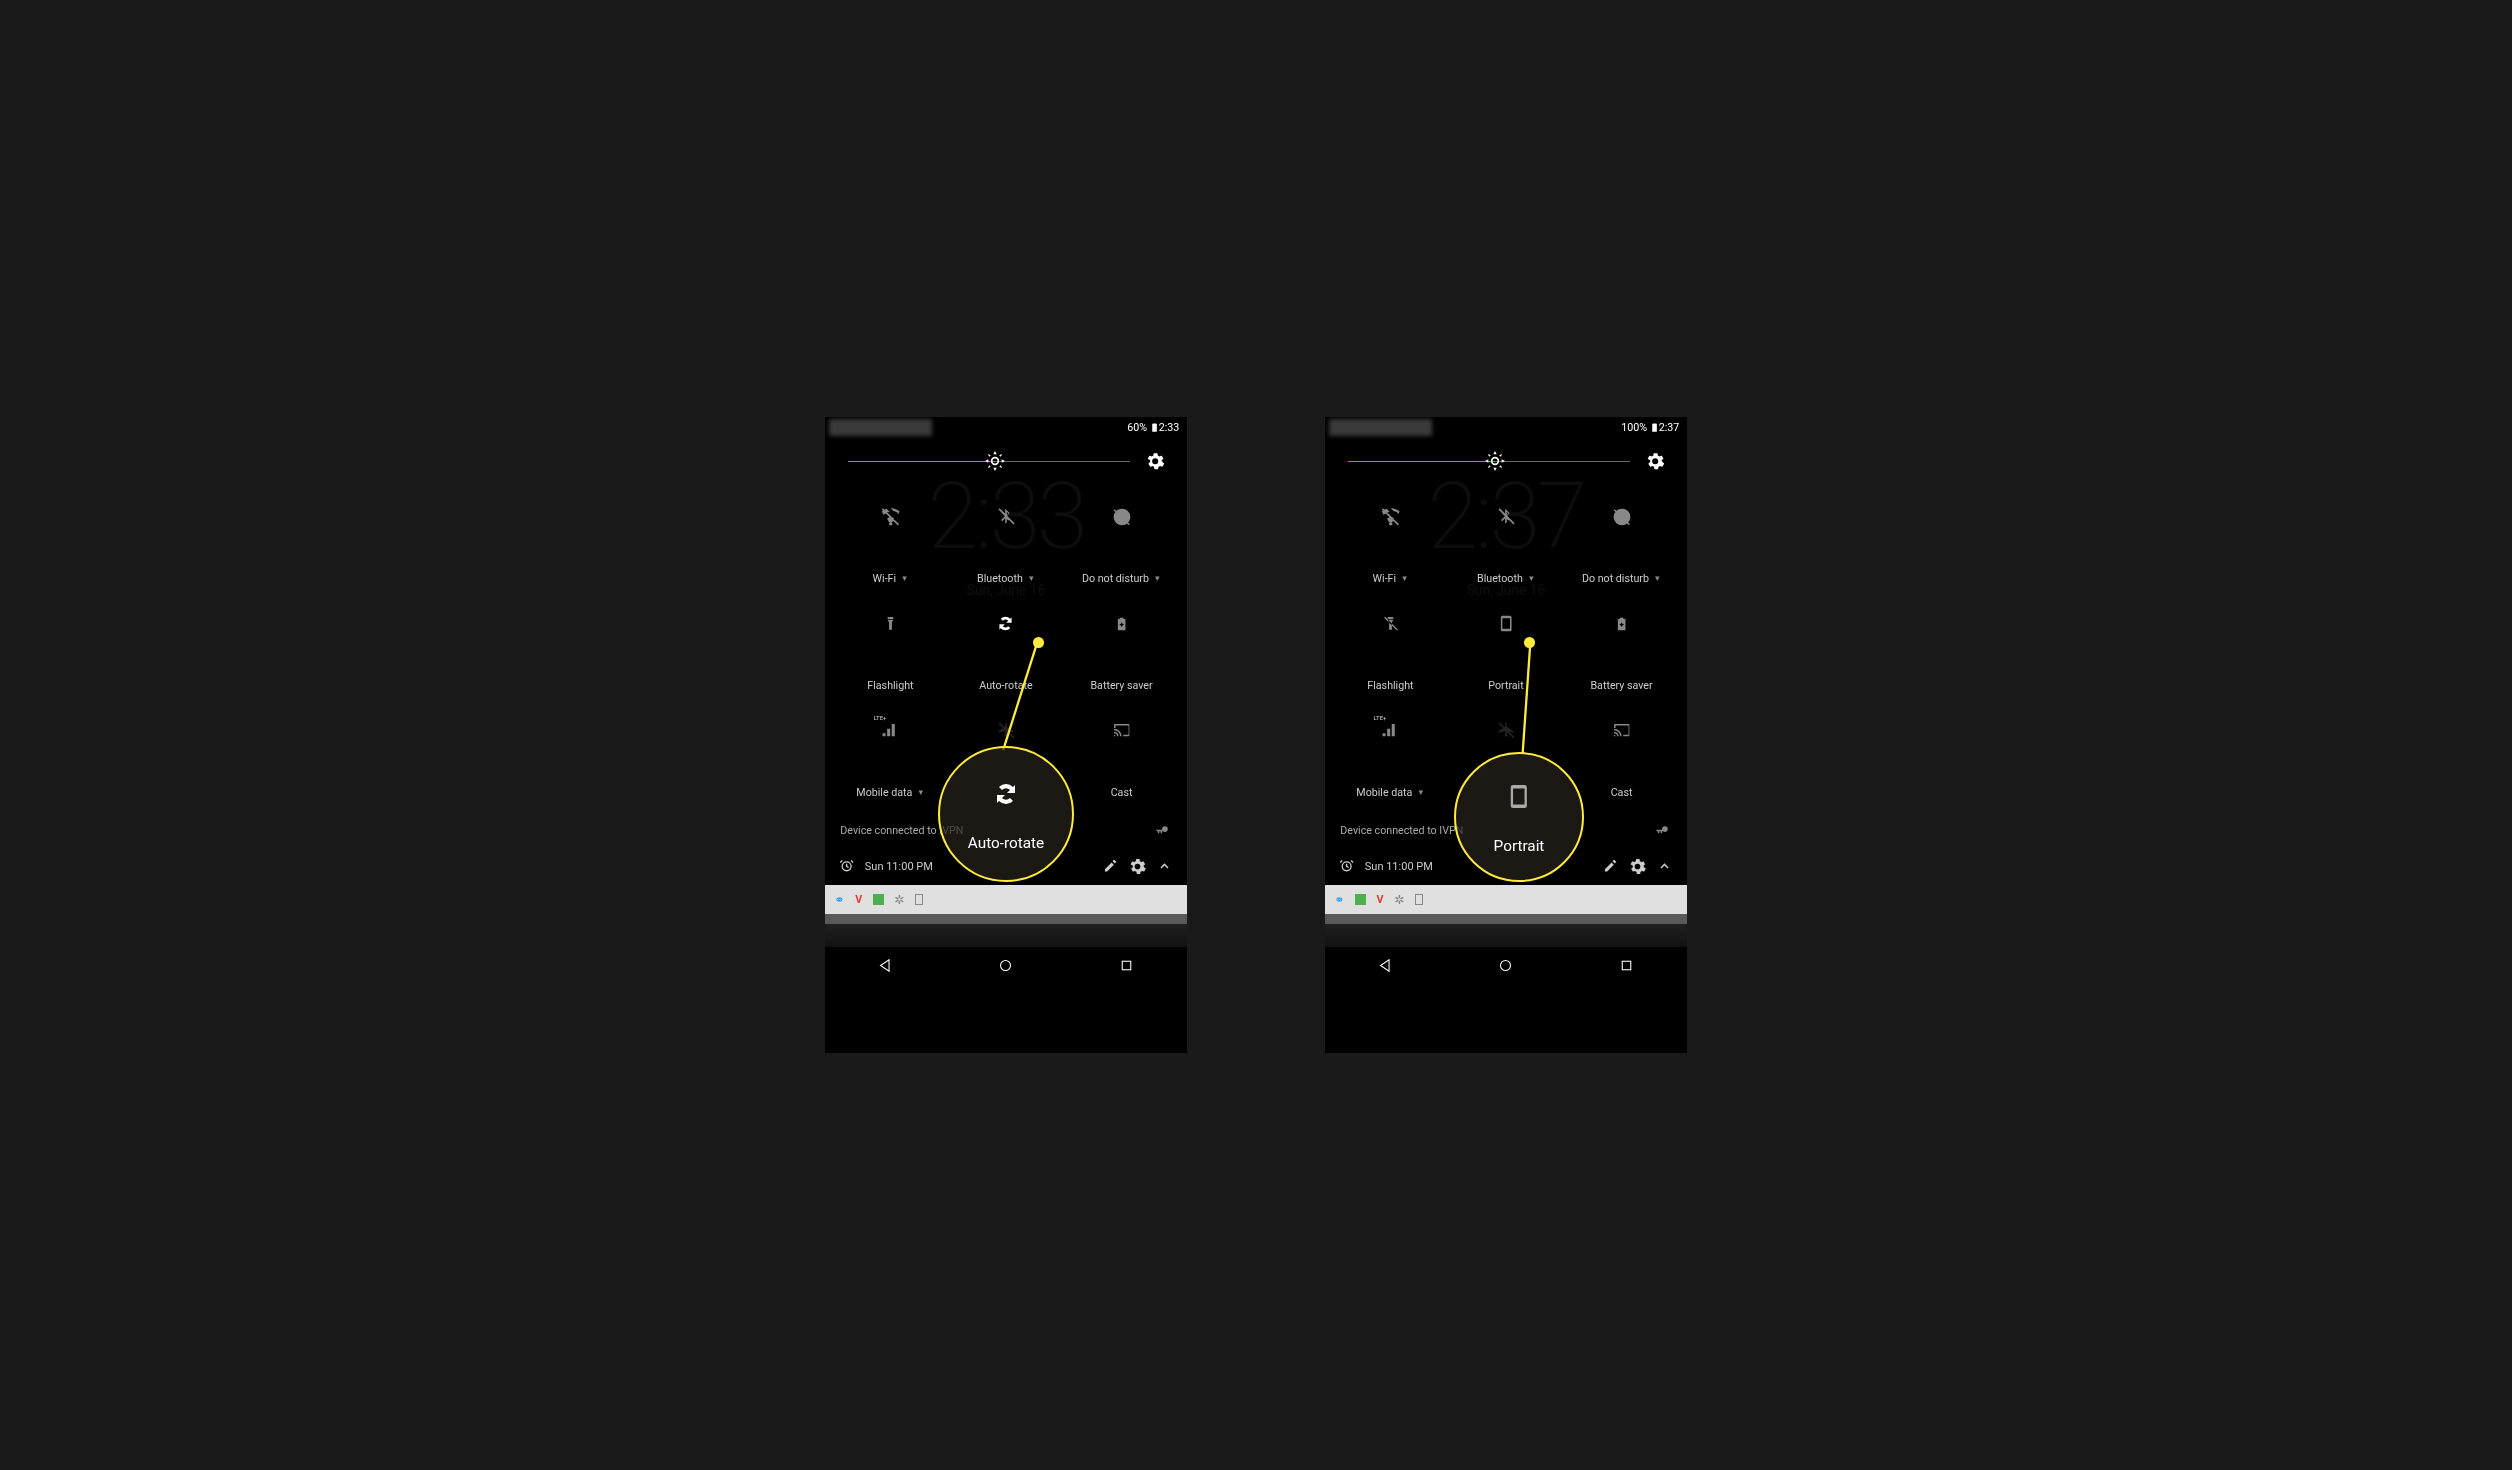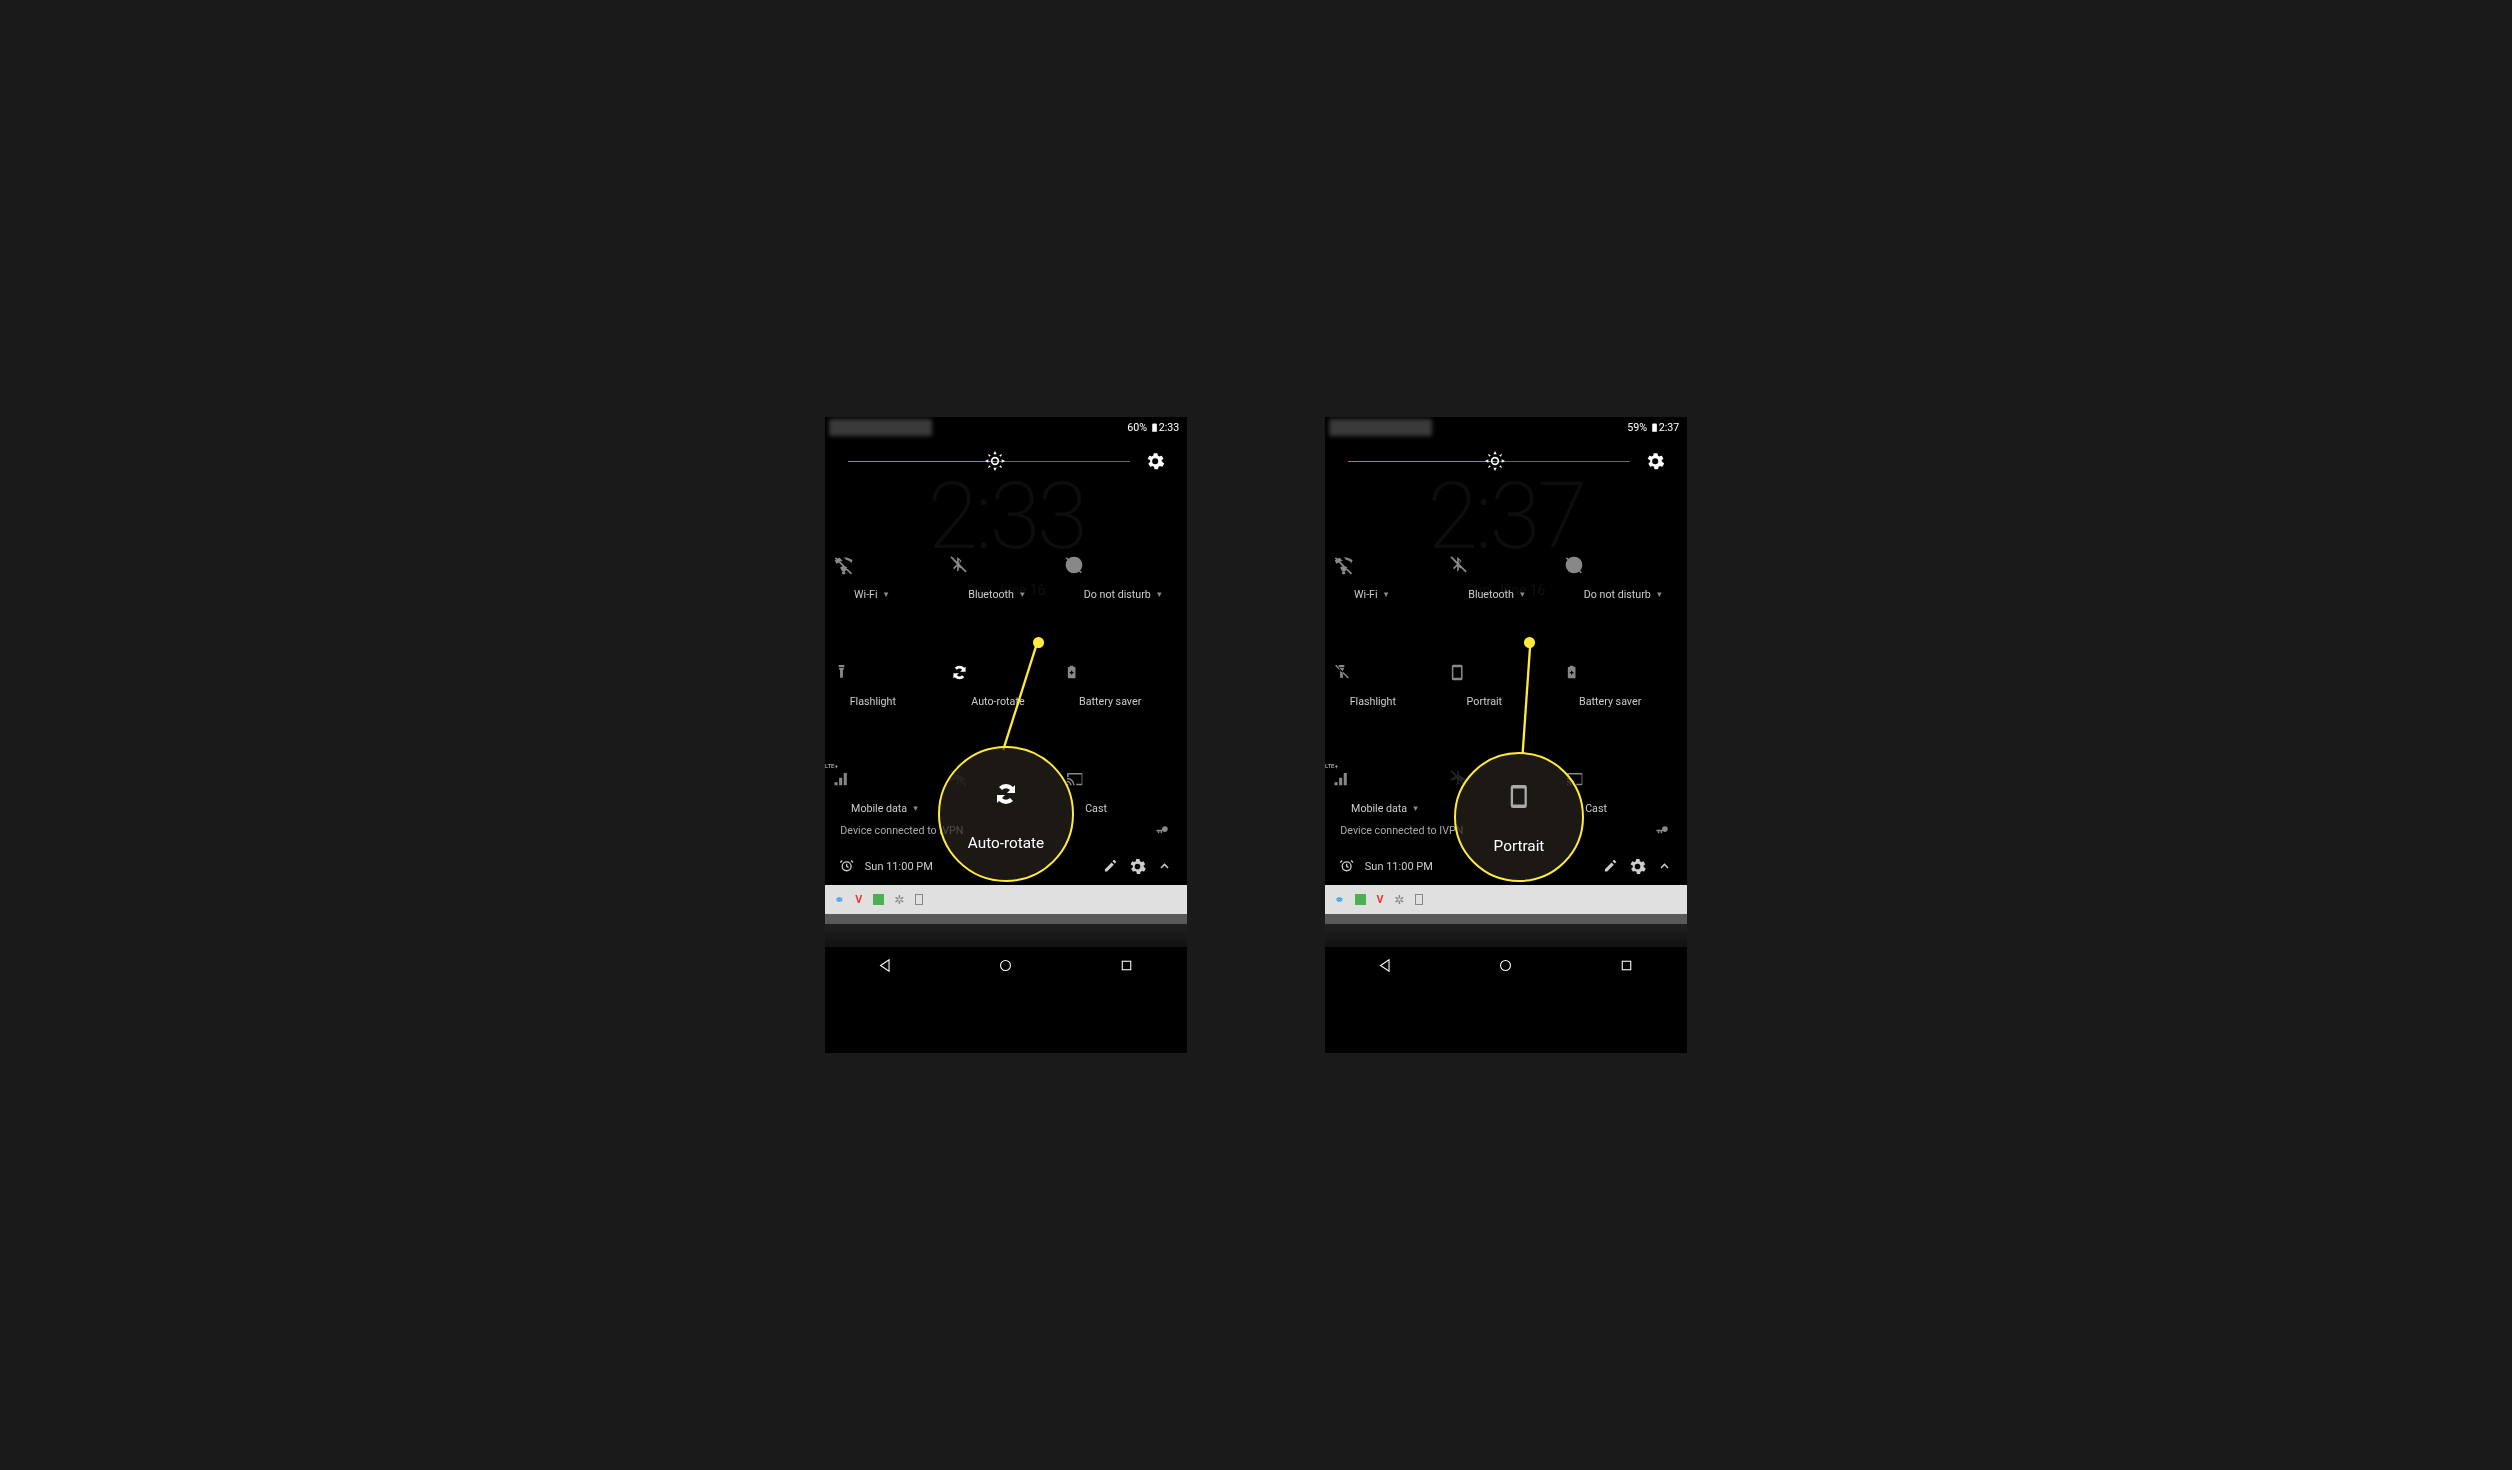--- a/index.html
+++ b/index.html
@@ -465,7 +465,7 @@
 
   <div class="status-bar">
     <div class="status-blur"></div>
-    <span>59%</span>
+    <span>100%</span>
     <svg width="7.7" height="12.3" viewBox="0 0 10 16">
         <use href="#i-batt-icon" class="icon-white" transform="scale(0.6)"></use>
       </svg>

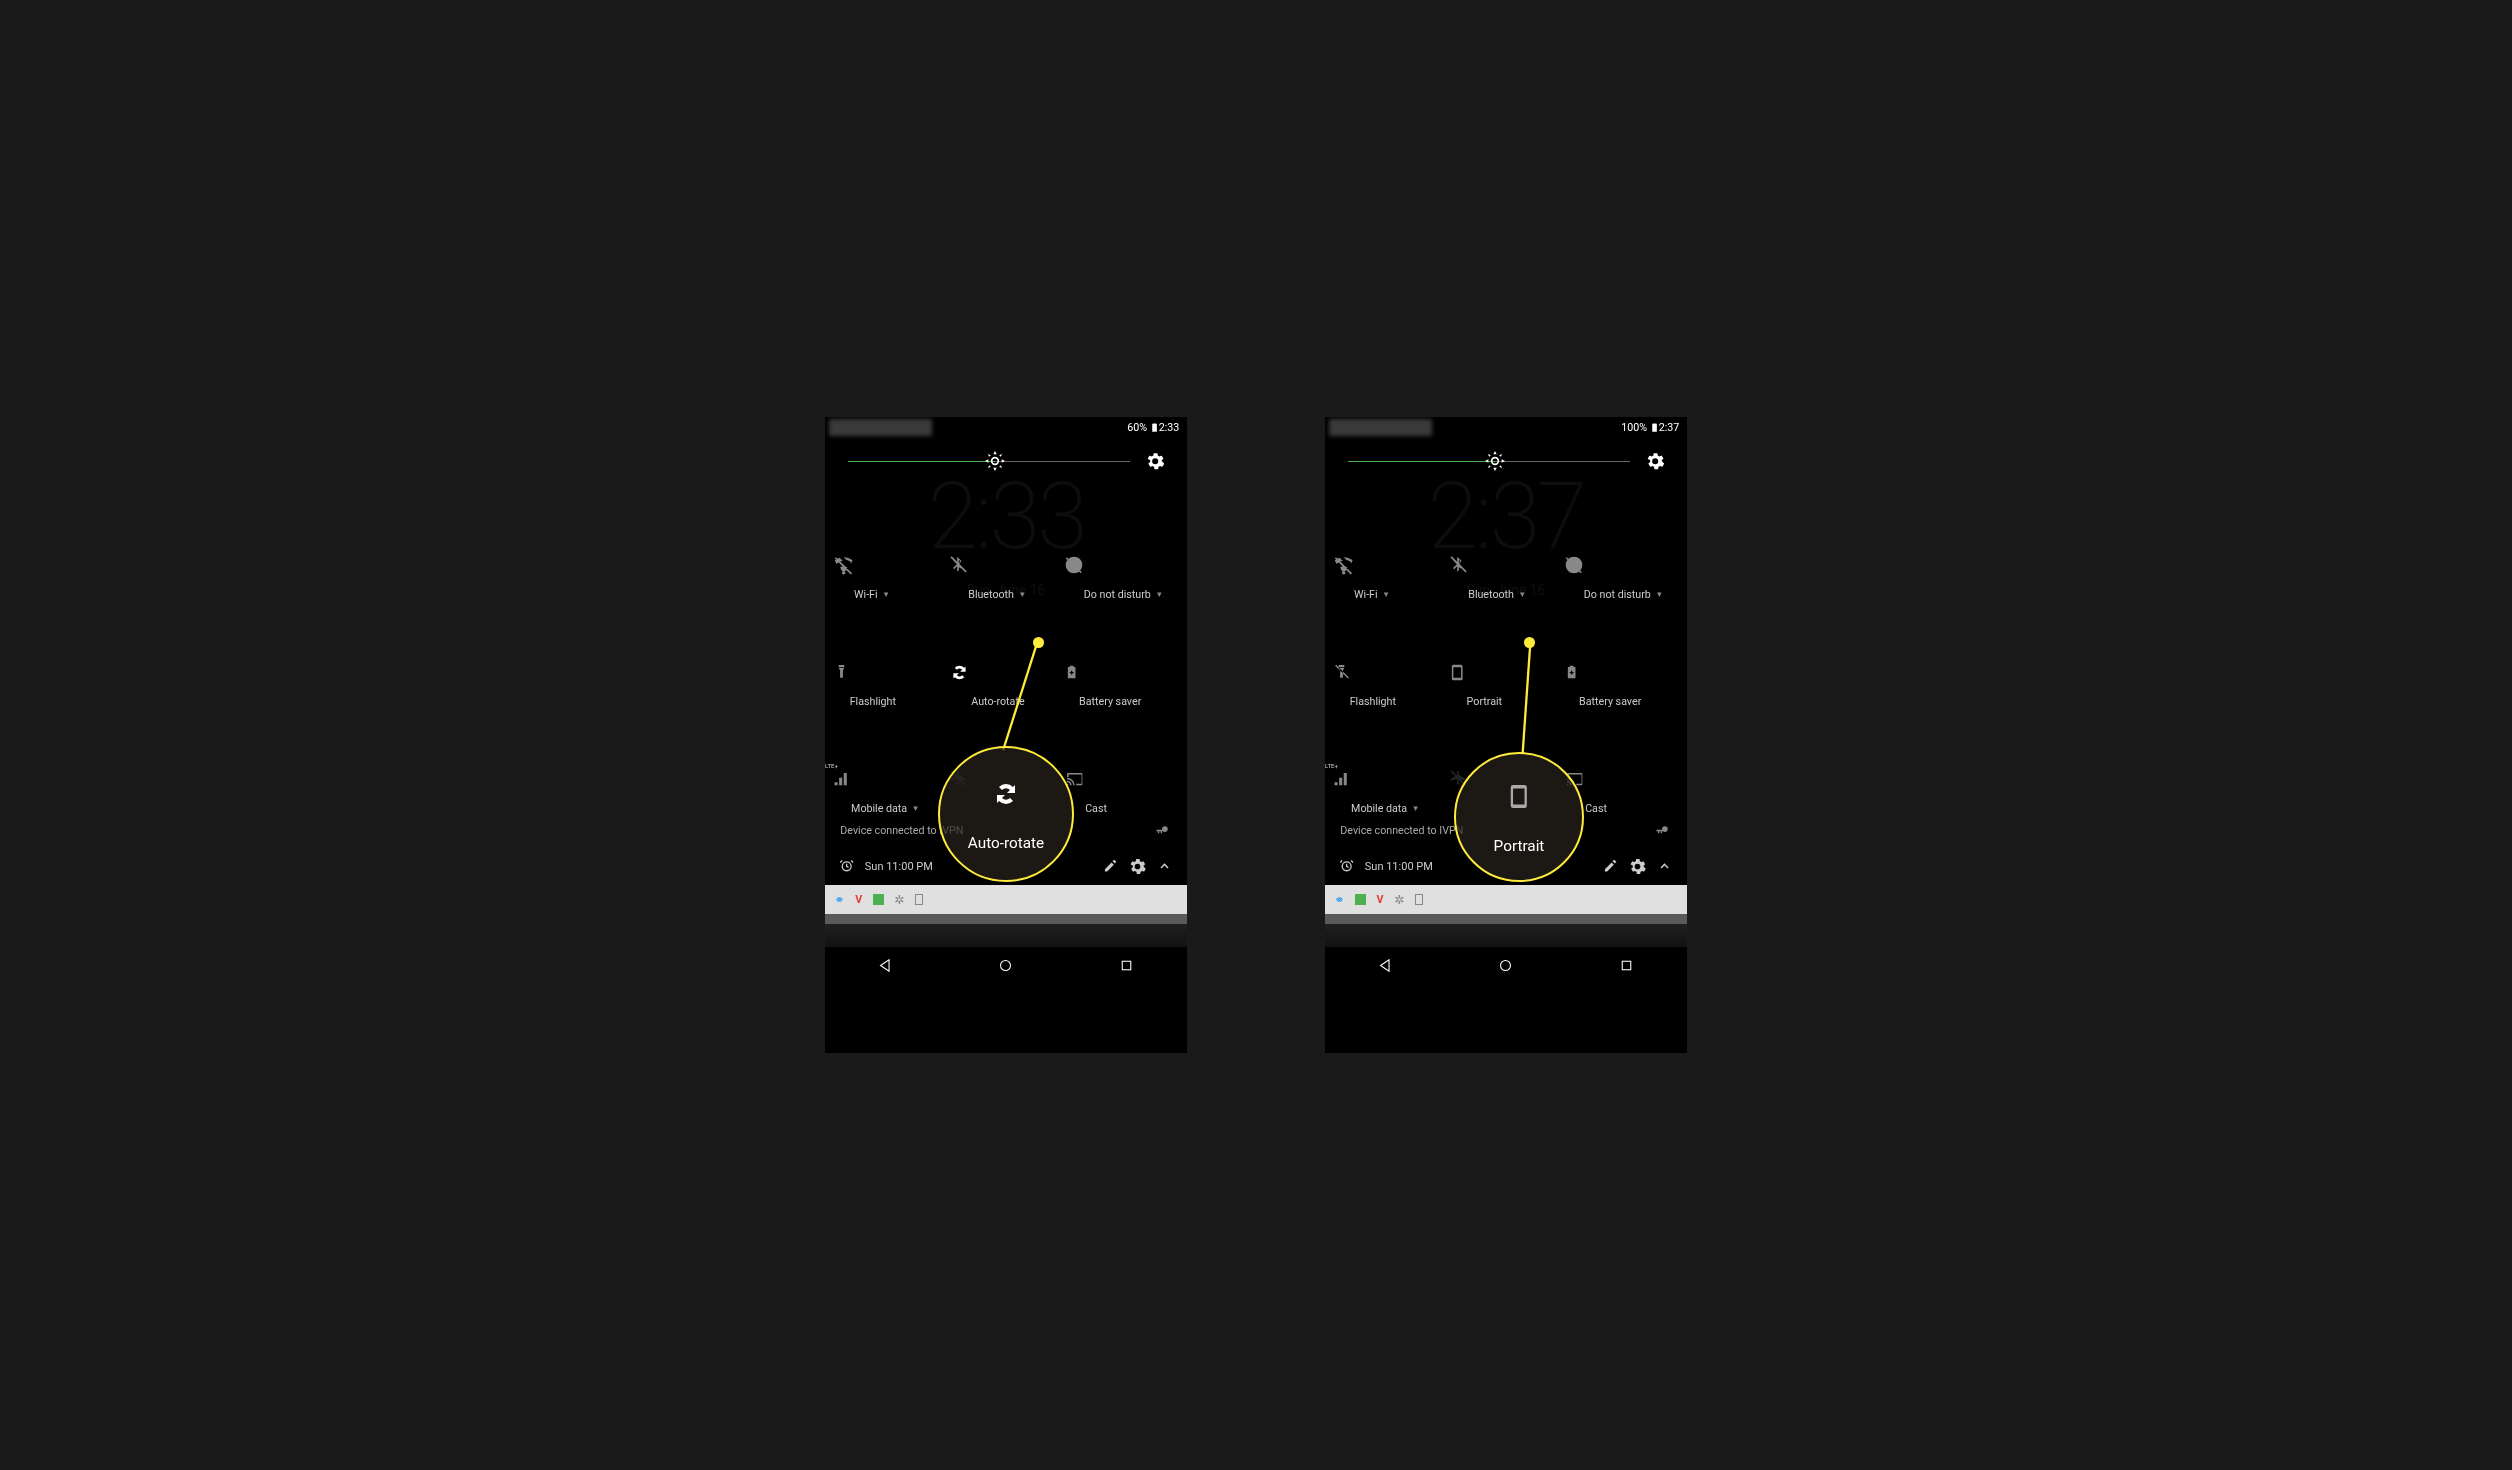--- a/index.html
+++ b/index.html
@@ -95,12 +95,13 @@
   }
   .tile {
     display: flex;
-    flex-direction: row;
-    align-items: flex-end;
+    flex-direction: column;
+    align-items: center;
     justify-content: flex-start;
     height: 107px;
     padding-top: 9.2px;
     color: #888;
+    gap: 20px;
   }
   .tile-icon {
     height: 27.6px;

